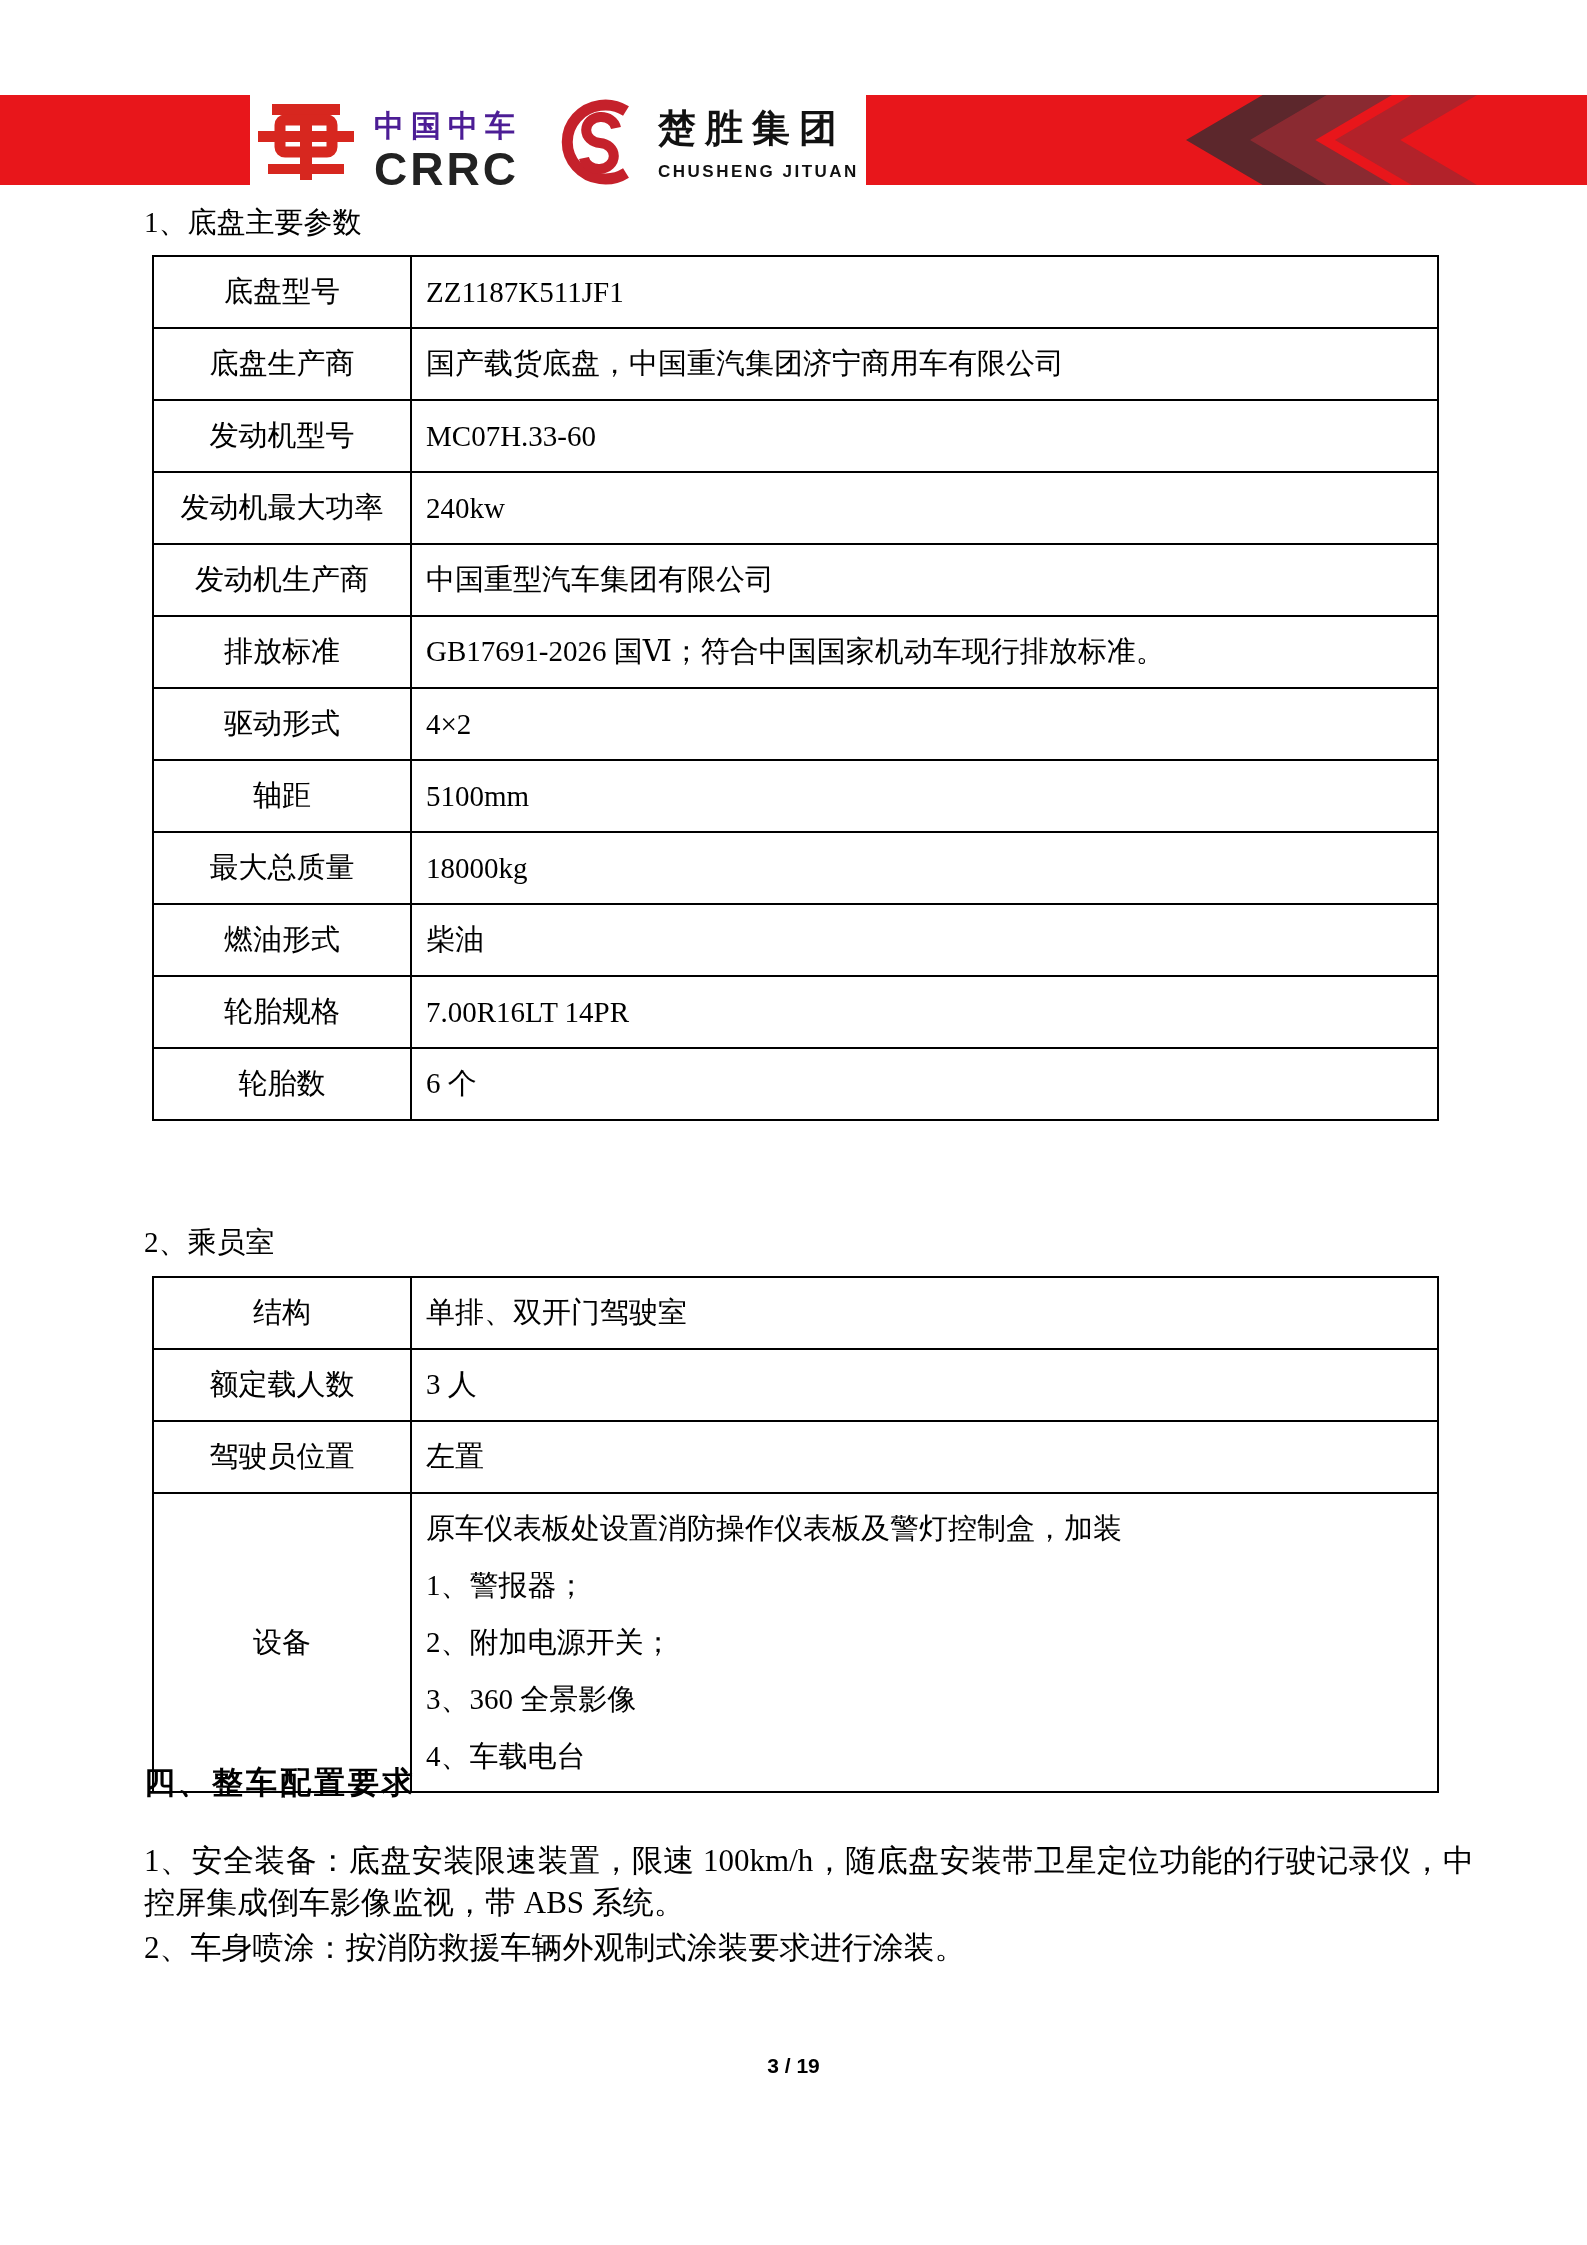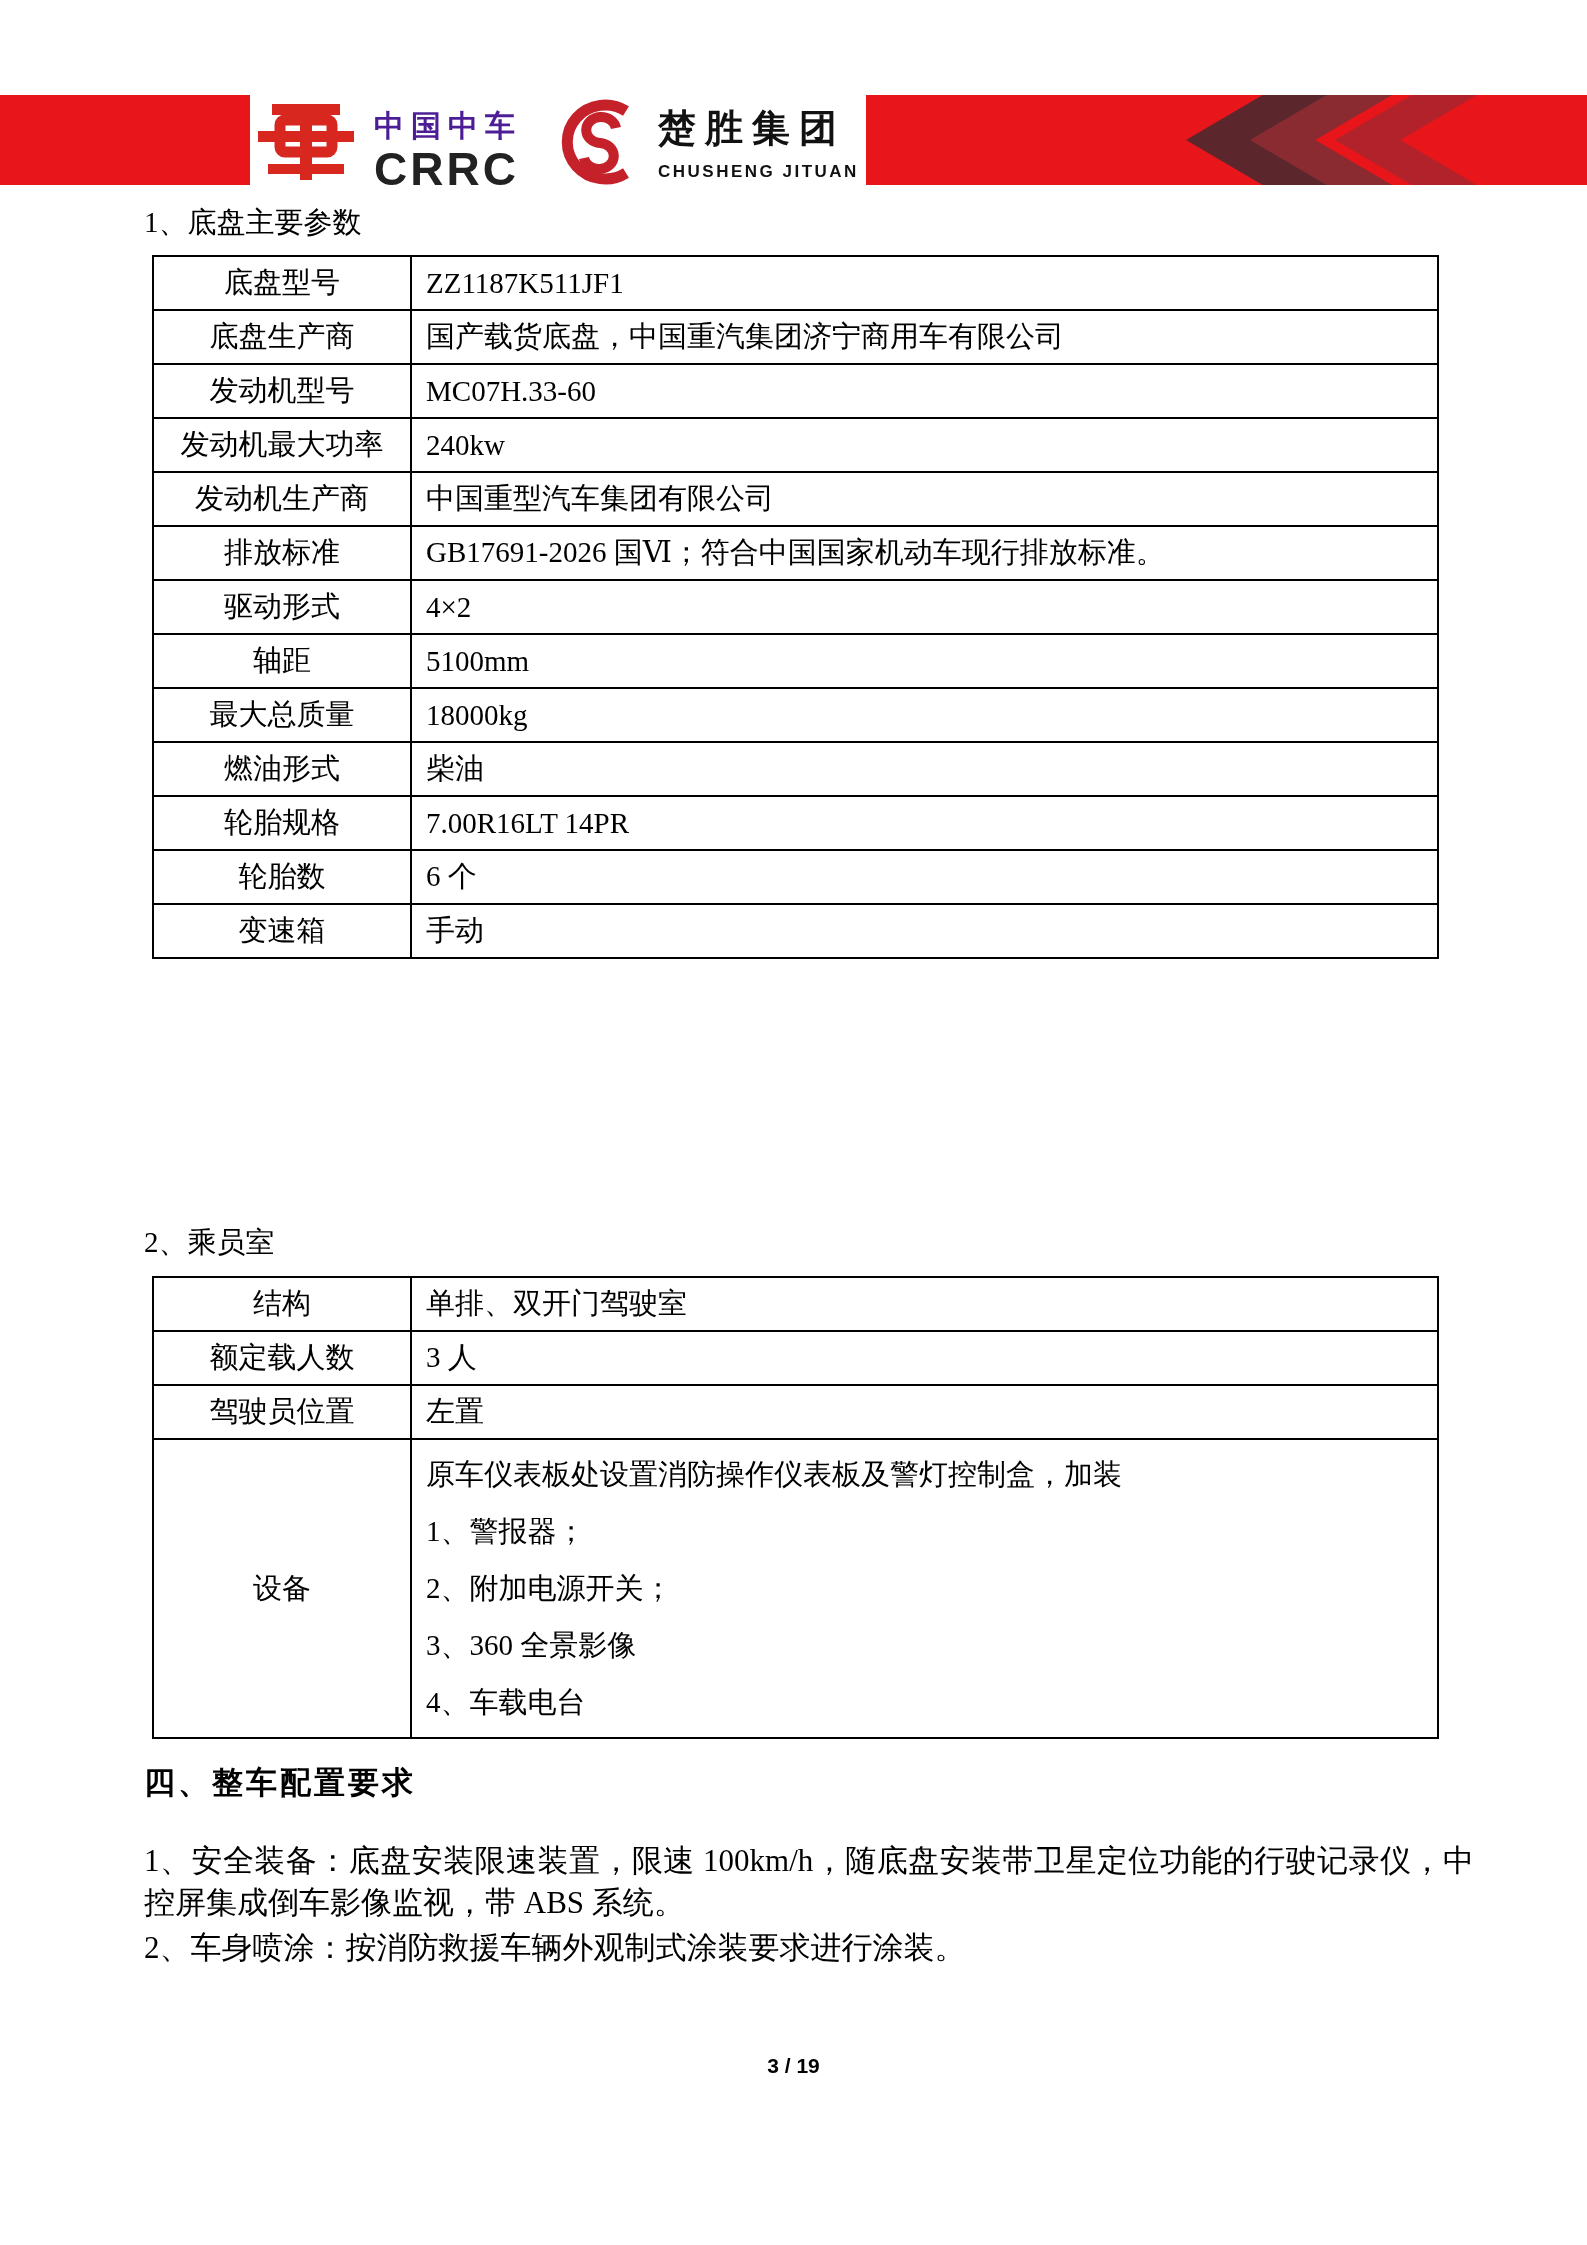--- a/index.html
+++ b/index.html
@@ -40,7 +40,7 @@
                width:1285px; font-size:29px; }
   table.t1 { top:255px; }
   table.t2 { top:1276px; }
-  table.spec td { border:2px solid #000; height:54px; vertical-align:middle; }
+  table.spec td { border:2px solid #000; height:72px; vertical-align:middle; }
   table.spec td.c1 { width:258px; text-align:center; }
   table.spec td.c2 { width:1027px; text-align:left; padding-left:14px; }
   td.equip-val { padding:6px 0 6px 14px; }

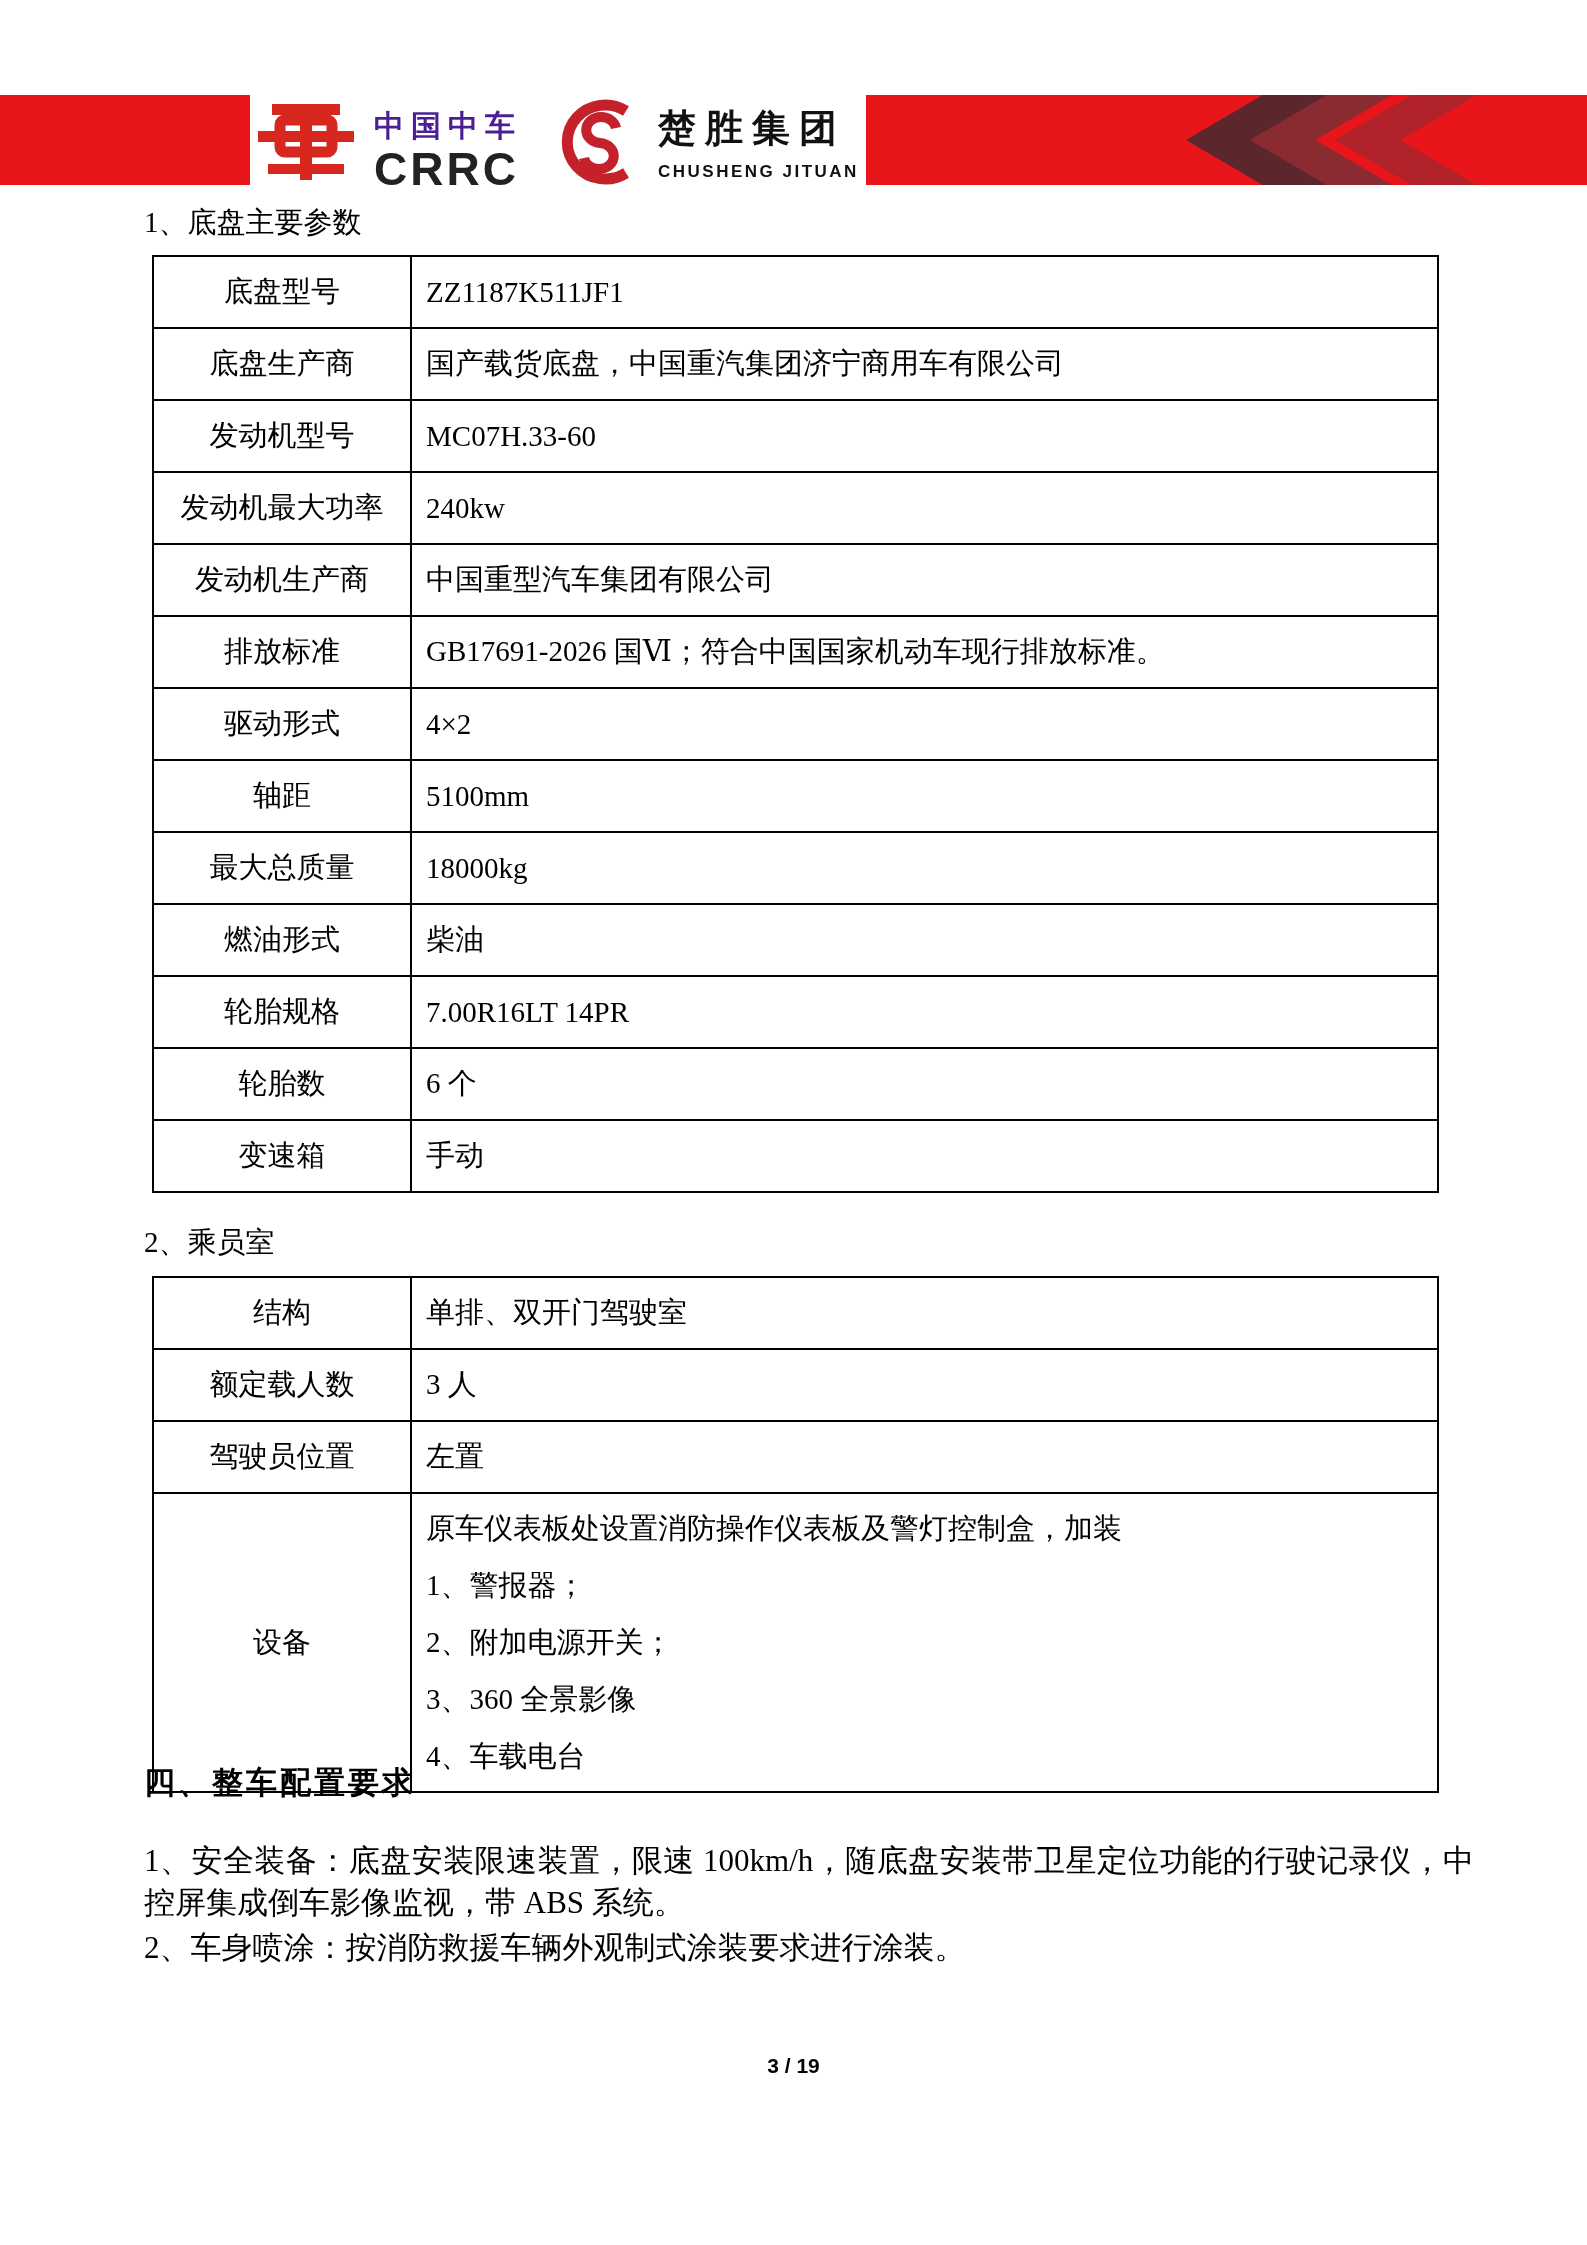--- a/index.html
+++ b/index.html
@@ -141,10 +141,6 @@
           <td class="c1">轮胎数</td>
           <td class="c2">6 个</td>
         </tr>
-      <tr>
-          <td class="c1">变速箱</td>
-          <td class="c2">手动</td>
-        </tr>
     </tbody>
   </table>
 

